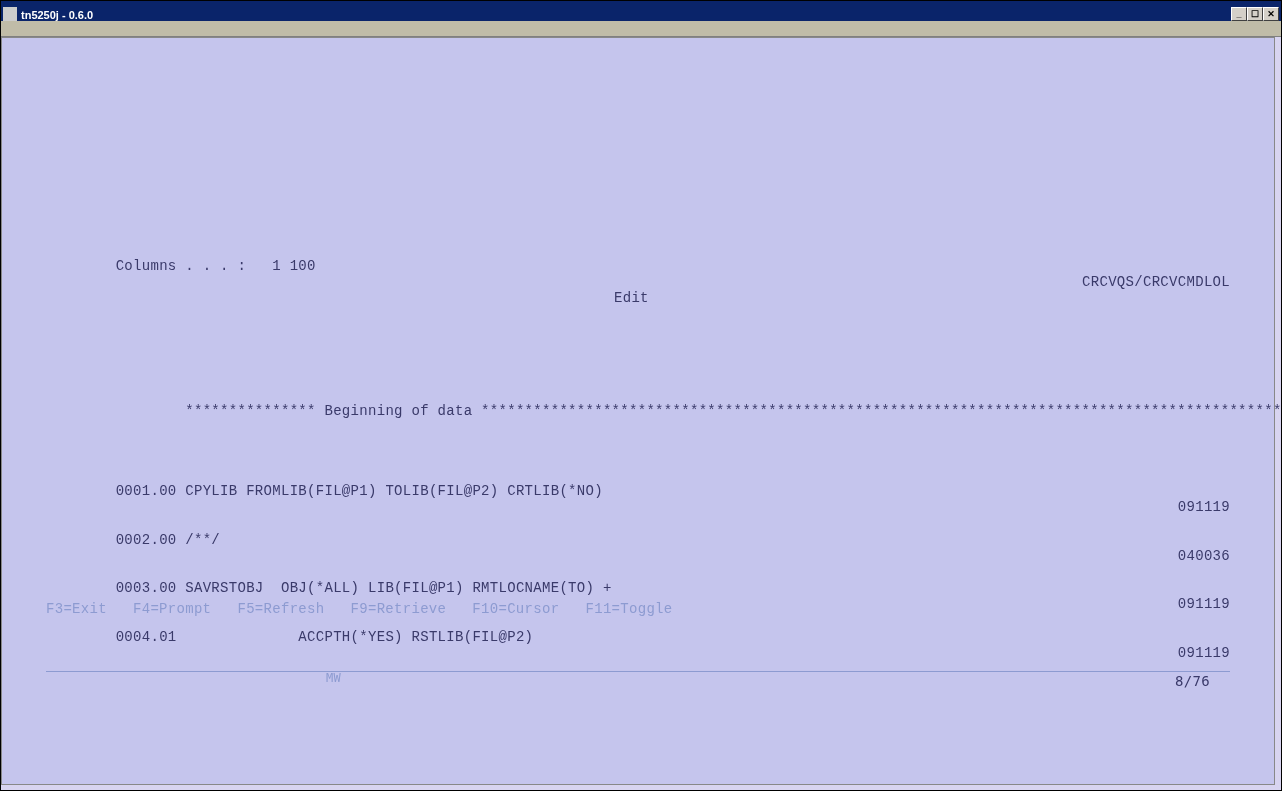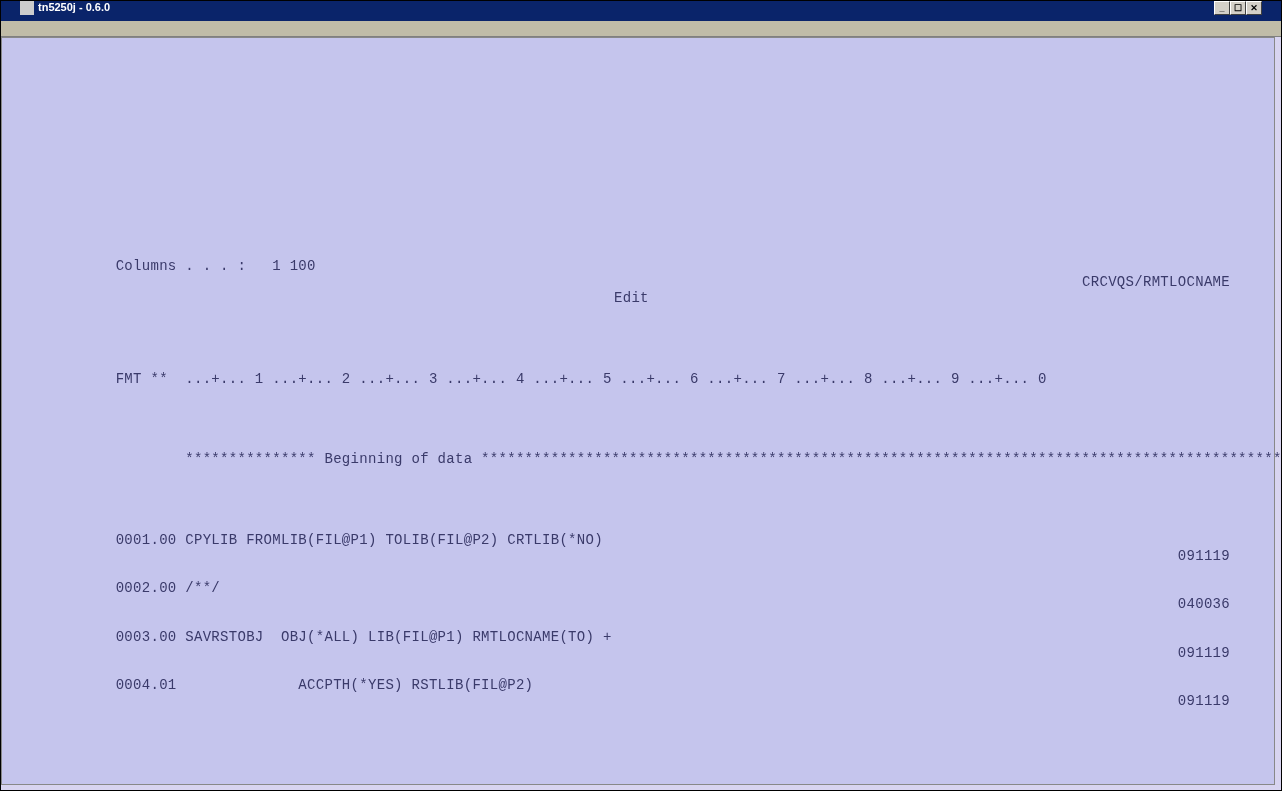--- a/index.html
+++ b/index.html
@@ -16,8 +16,8 @@
     color: #fff;
     height: 20px;
     display: flex;
-    align-items: flex-start;
-    padding: 0 19px;
+    align-items: flex-end;
+    padding: 0 2px;
     font-family: Tahoma, sans-serif;
     font-size: 11px;
   }

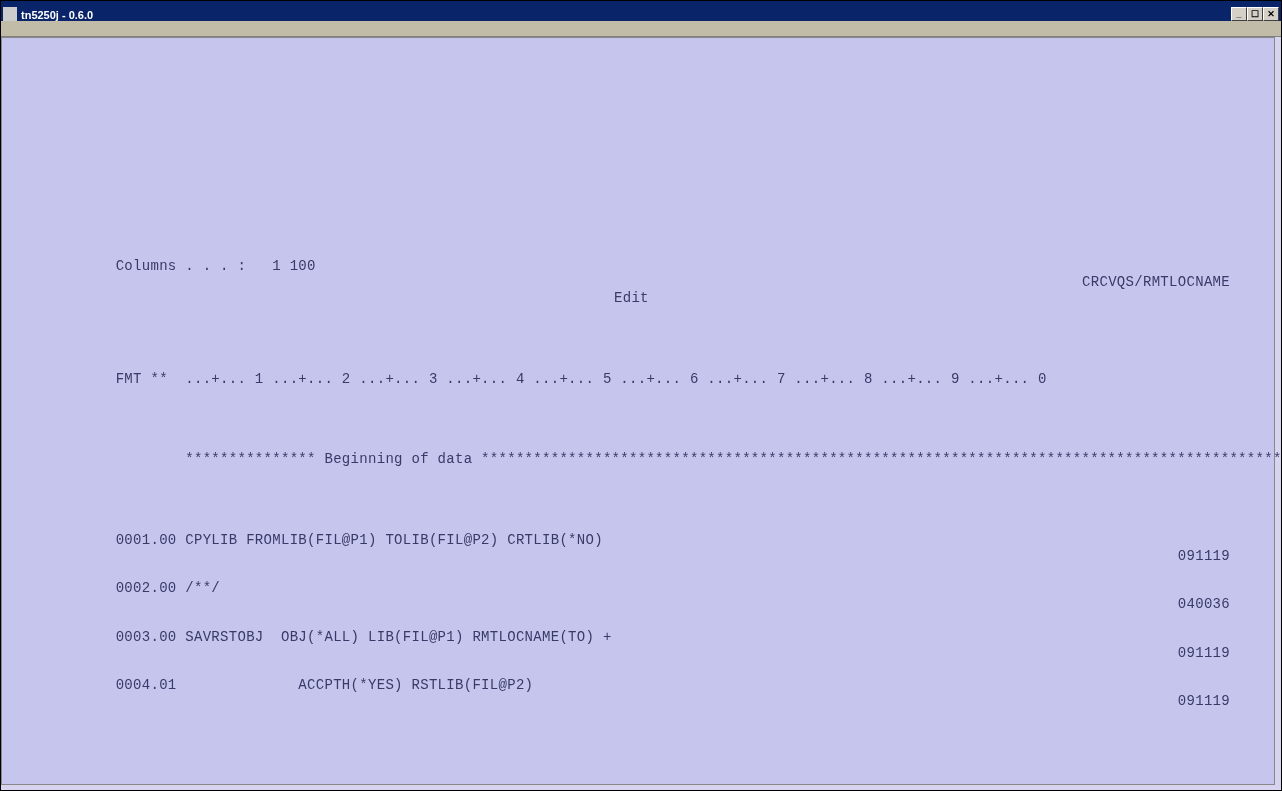--- a/index.html
+++ b/index.html
@@ -149,7 +149,7 @@
       
       <div class="row">
         <span>Columns . . . :</span><span>   </span><span>1 100</span>
-        <span class="right-col">CRCVQS/RMTLOCNAME</span>
+        <span class="right-col">CRCVQS/CRCVCMDLOL</span>
         <span style="position:absolute;left:568px;">Edit</span>
       </div>
 

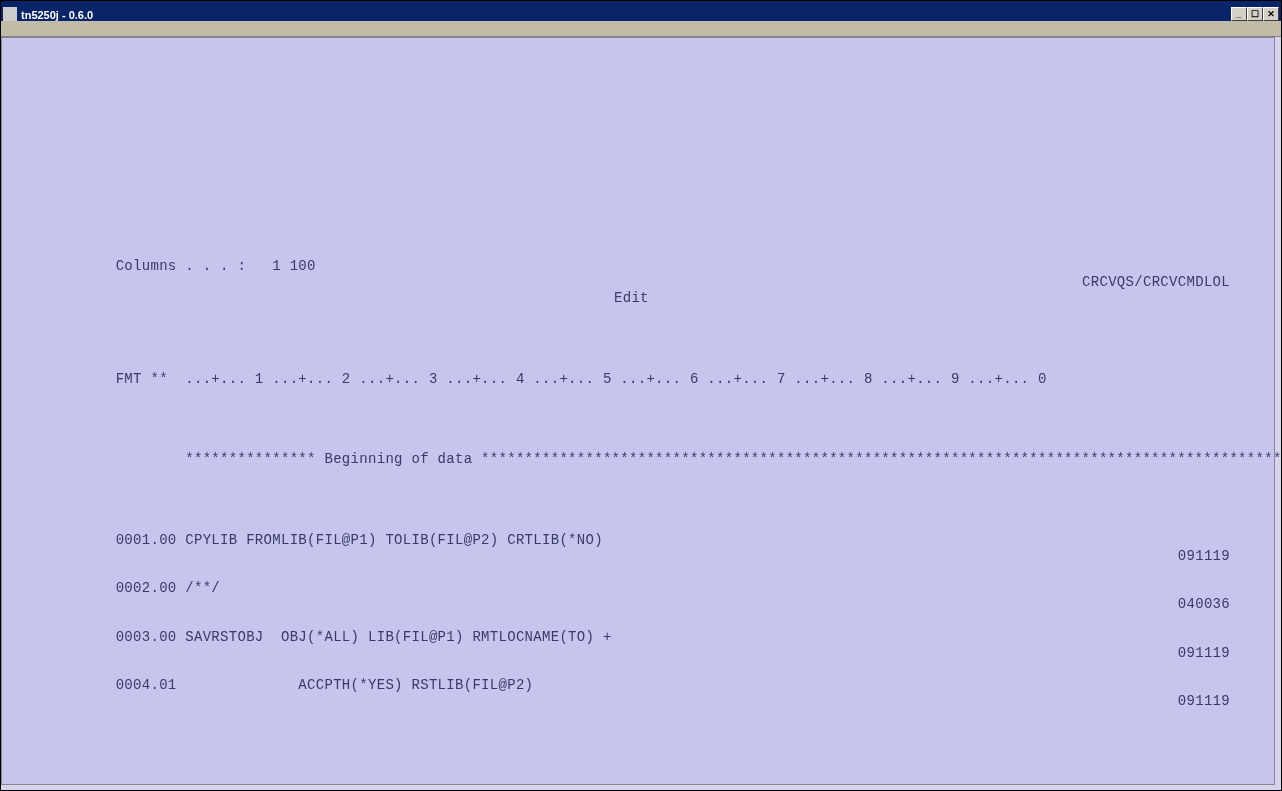--- a/index.html
+++ b/index.html
@@ -156,9 +156,6 @@
       
 
       
-      <div class="row">
-        <span>FMT **</span><span>  </span><span>...+... 1 ...+... 2 ...+... 3 ...+... 4 ...+... 5 ...+... 6 ...+... 7 ...+... 8 ...+... 9 ...+... 0</span>
-      </div>
 
       
       <div class="row">

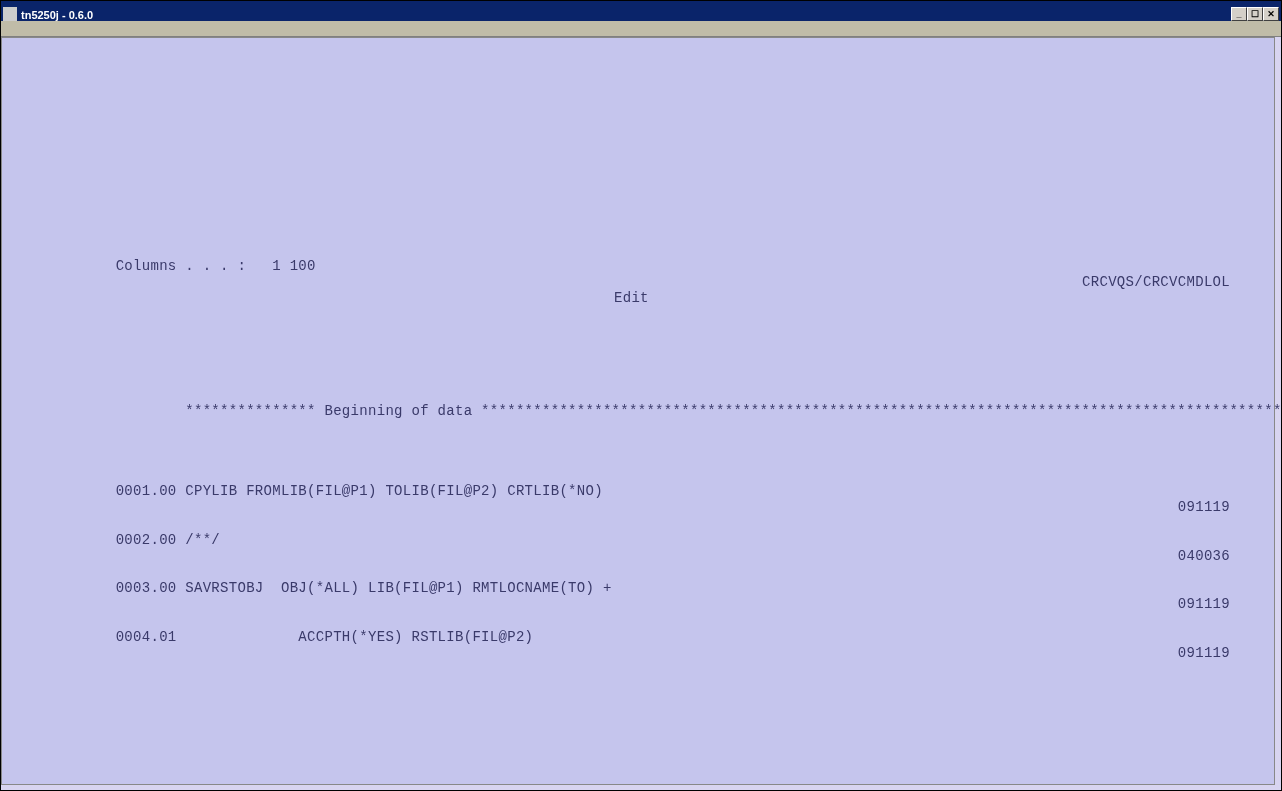--- a/index.html
+++ b/index.html
@@ -187,6 +187,7 @@
 
     
     <div class="fkeys">
+      <div>F3=Exit   F4=Prompt   F5=Refresh   F9=Retrieve   F10=Cursor   F11=Toggle</div>
     </div>
 
     

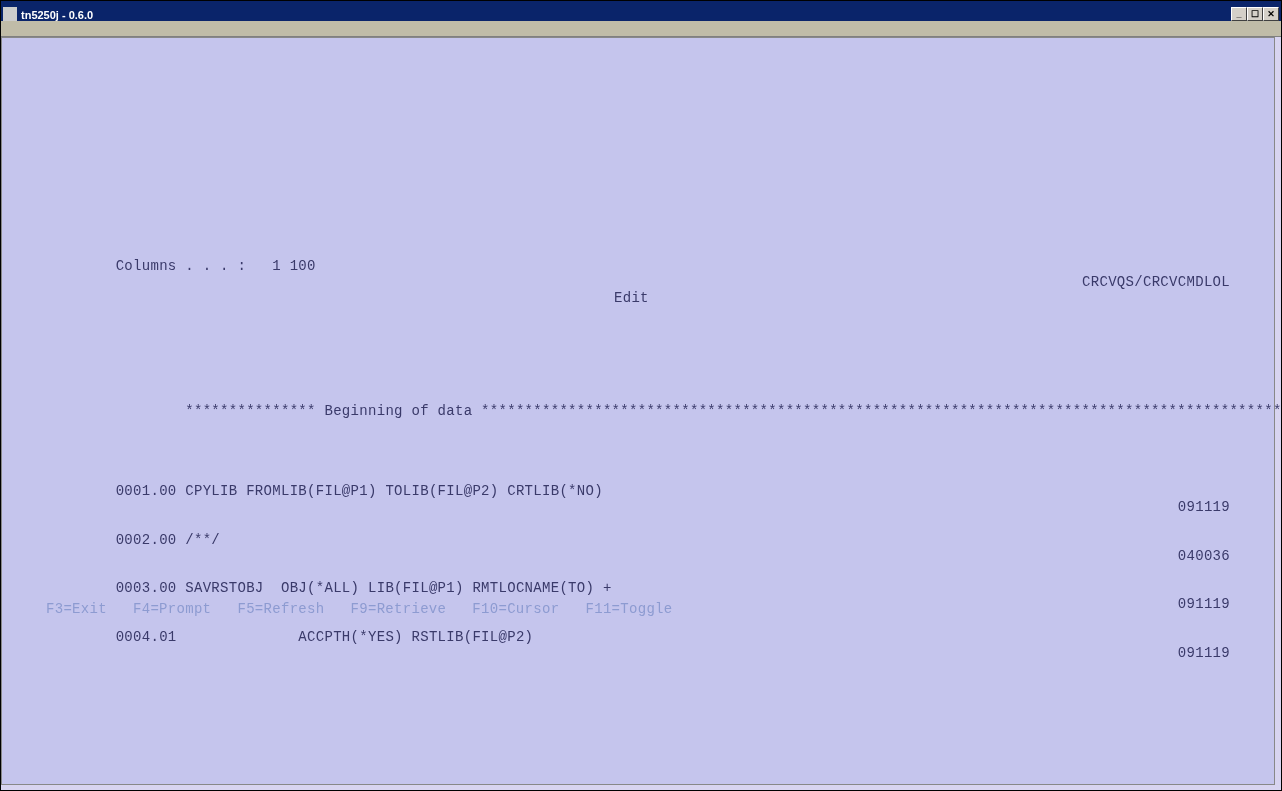--- a/index.html
+++ b/index.html
@@ -191,6 +191,10 @@
     </div>
 
     
+    <div class="status-line">
+      <span class="status-mw">MW</span>
+      <span class="status-pos">8/76</span>
+    </div>
 
   </div>
 </div>

